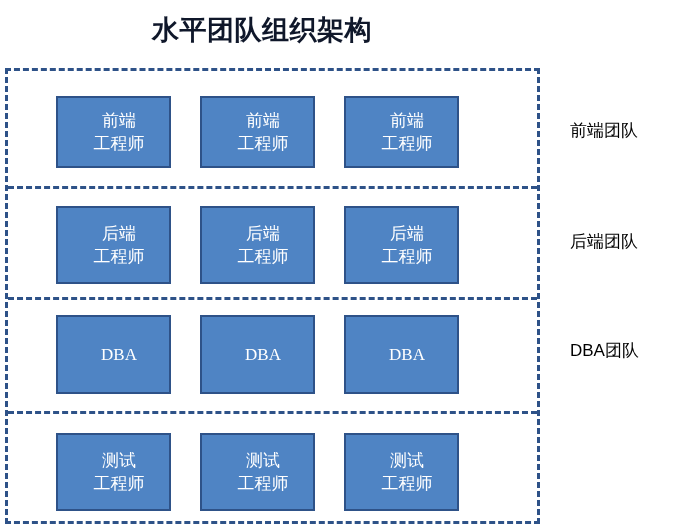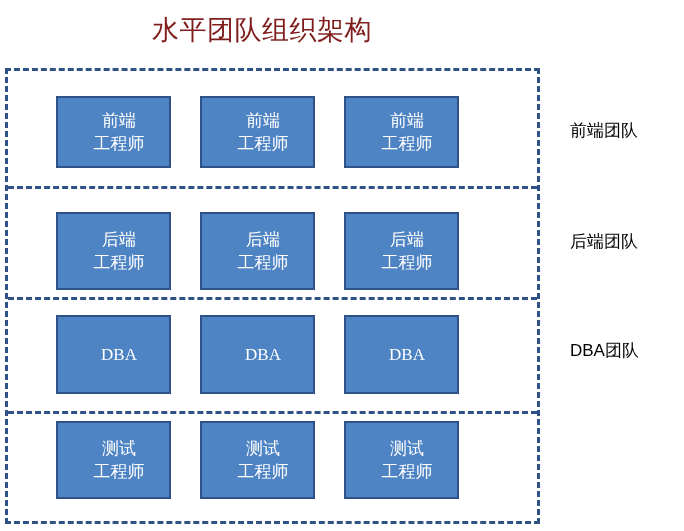--- a/index.html
+++ b/index.html
@@ -28,8 +28,8 @@
     text-align: center;
     font-size: 27px;
     line-height: 34px;
-    color: #7f1d1d;
-    font-weight: 400;
+    color: #0f172a;
+    font-weight: 700;
     letter-spacing: 0.5px;
     white-space: nowrap;
   }

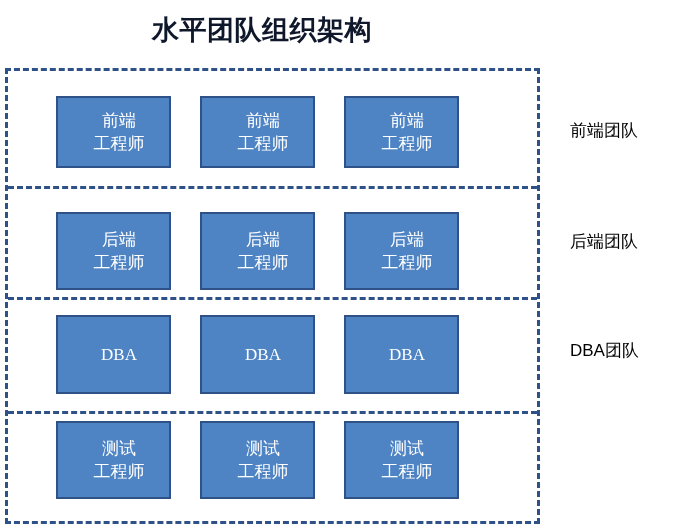--- a/index.html
+++ b/index.html
@@ -122,7 +122,7 @@
       </div>
     </div>
 
-    <div class="lane" style="top:122px; height:111px;">
+    <div class="lane" style="top:116px; height:111px;">
       <div class="role-box" style="left:48px; top:19px; width:115px; height:78px;">
         <span class="line">后端</span>
         <span class="line">工程师</span>

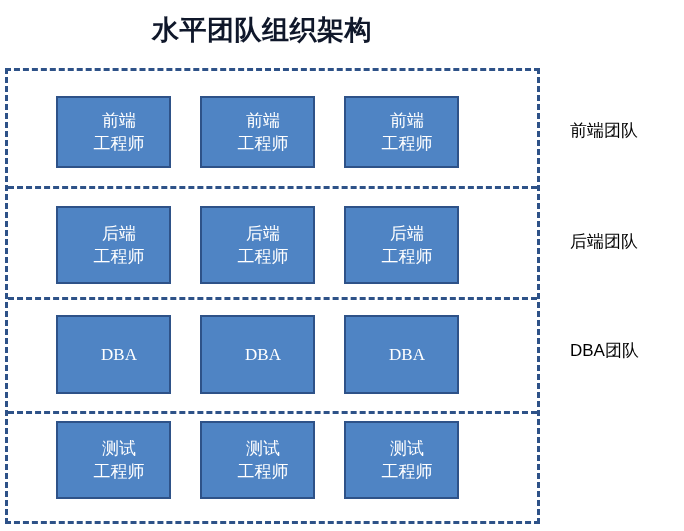--- a/index.html
+++ b/index.html
@@ -149,7 +149,7 @@
       </div>
     </div>
 
-    <div class="lane" style="top:328px; height:110px;">
+    <div class="lane" style="top:340px; height:110px;">
       <div class="role-box" style="left:48px; top:22px; width:115px; height:78px;">
         <span class="line">测试</span>
         <span class="line">工程师</span>

